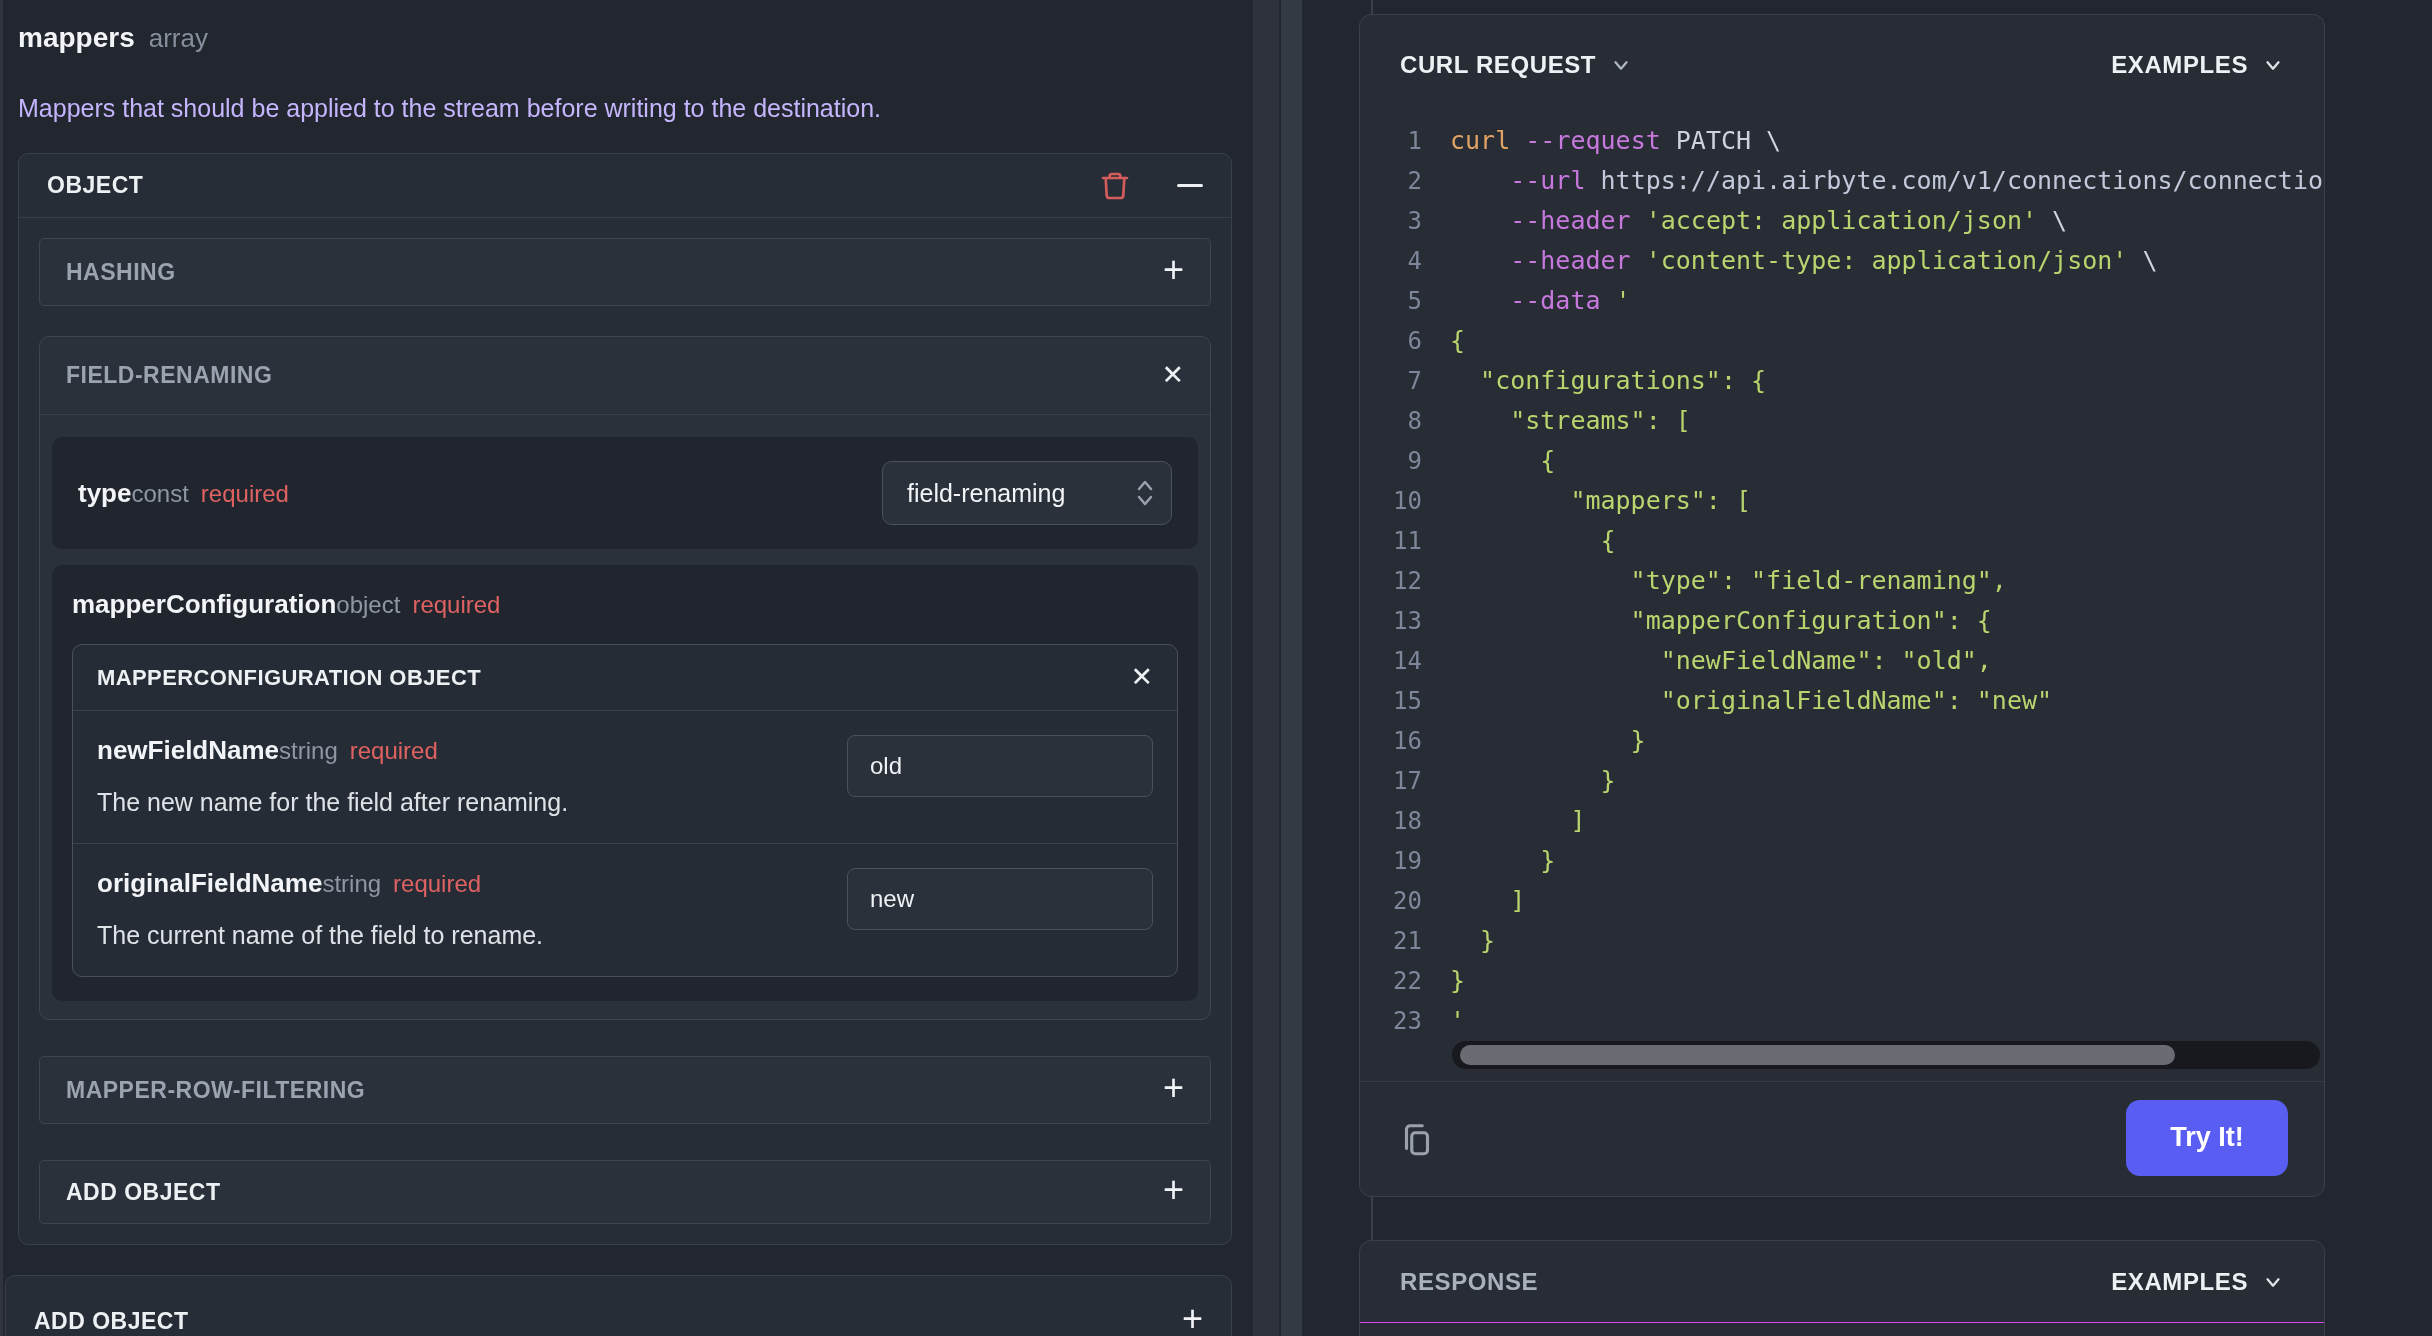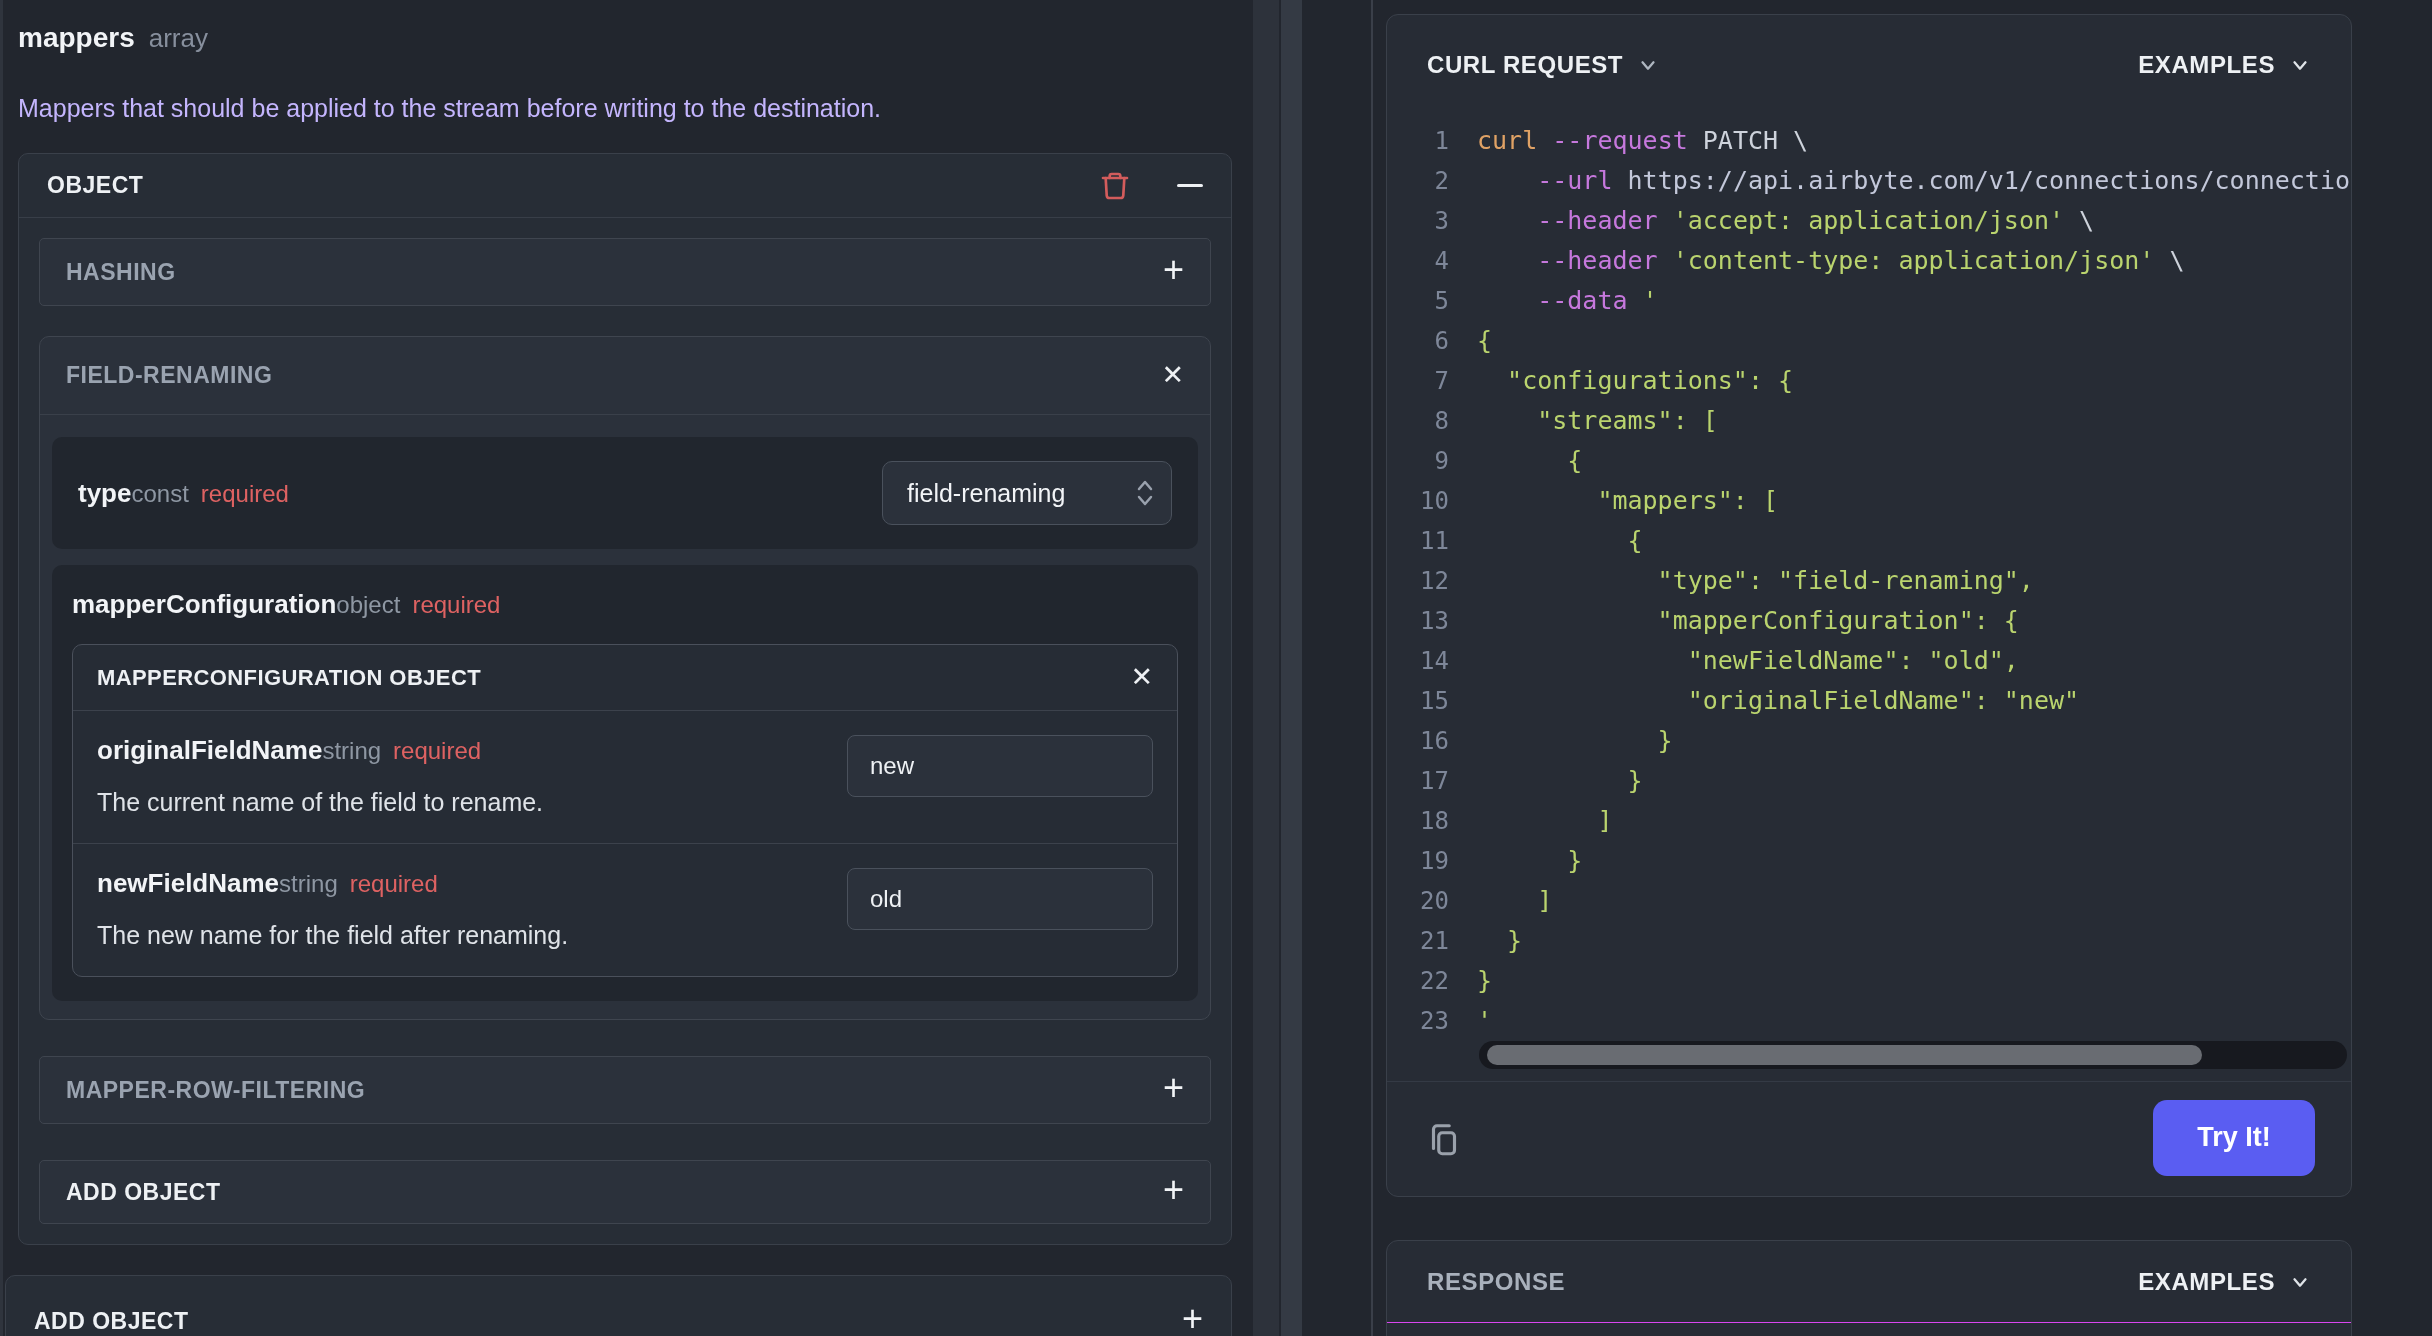--- a/index.html
+++ b/index.html
@@ -60,7 +60,7 @@
   .scroll2{position:absolute;left:1281px;top:0;width:21px;height:1336px;background:#343a44;}
   .col-divider{position:absolute;left:1371px;top:0;width:2px;height:1336px;background:#3a3f49;}
   
-  .right-col{position:absolute;left:1339px;top:0;width:1059px;height:1336px;}
+  .right-col{position:absolute;left:1312px;top:0;width:1059px;height:1336px;}
   .panel{position:absolute;left:47px;width:966px;background:#272c35;border:1px solid #3a404a;border-radius:12px;overflow:hidden;}
   .curl-panel{top:14px;height:1183px;}
   .response-panel{top:1240px;height:200px;}

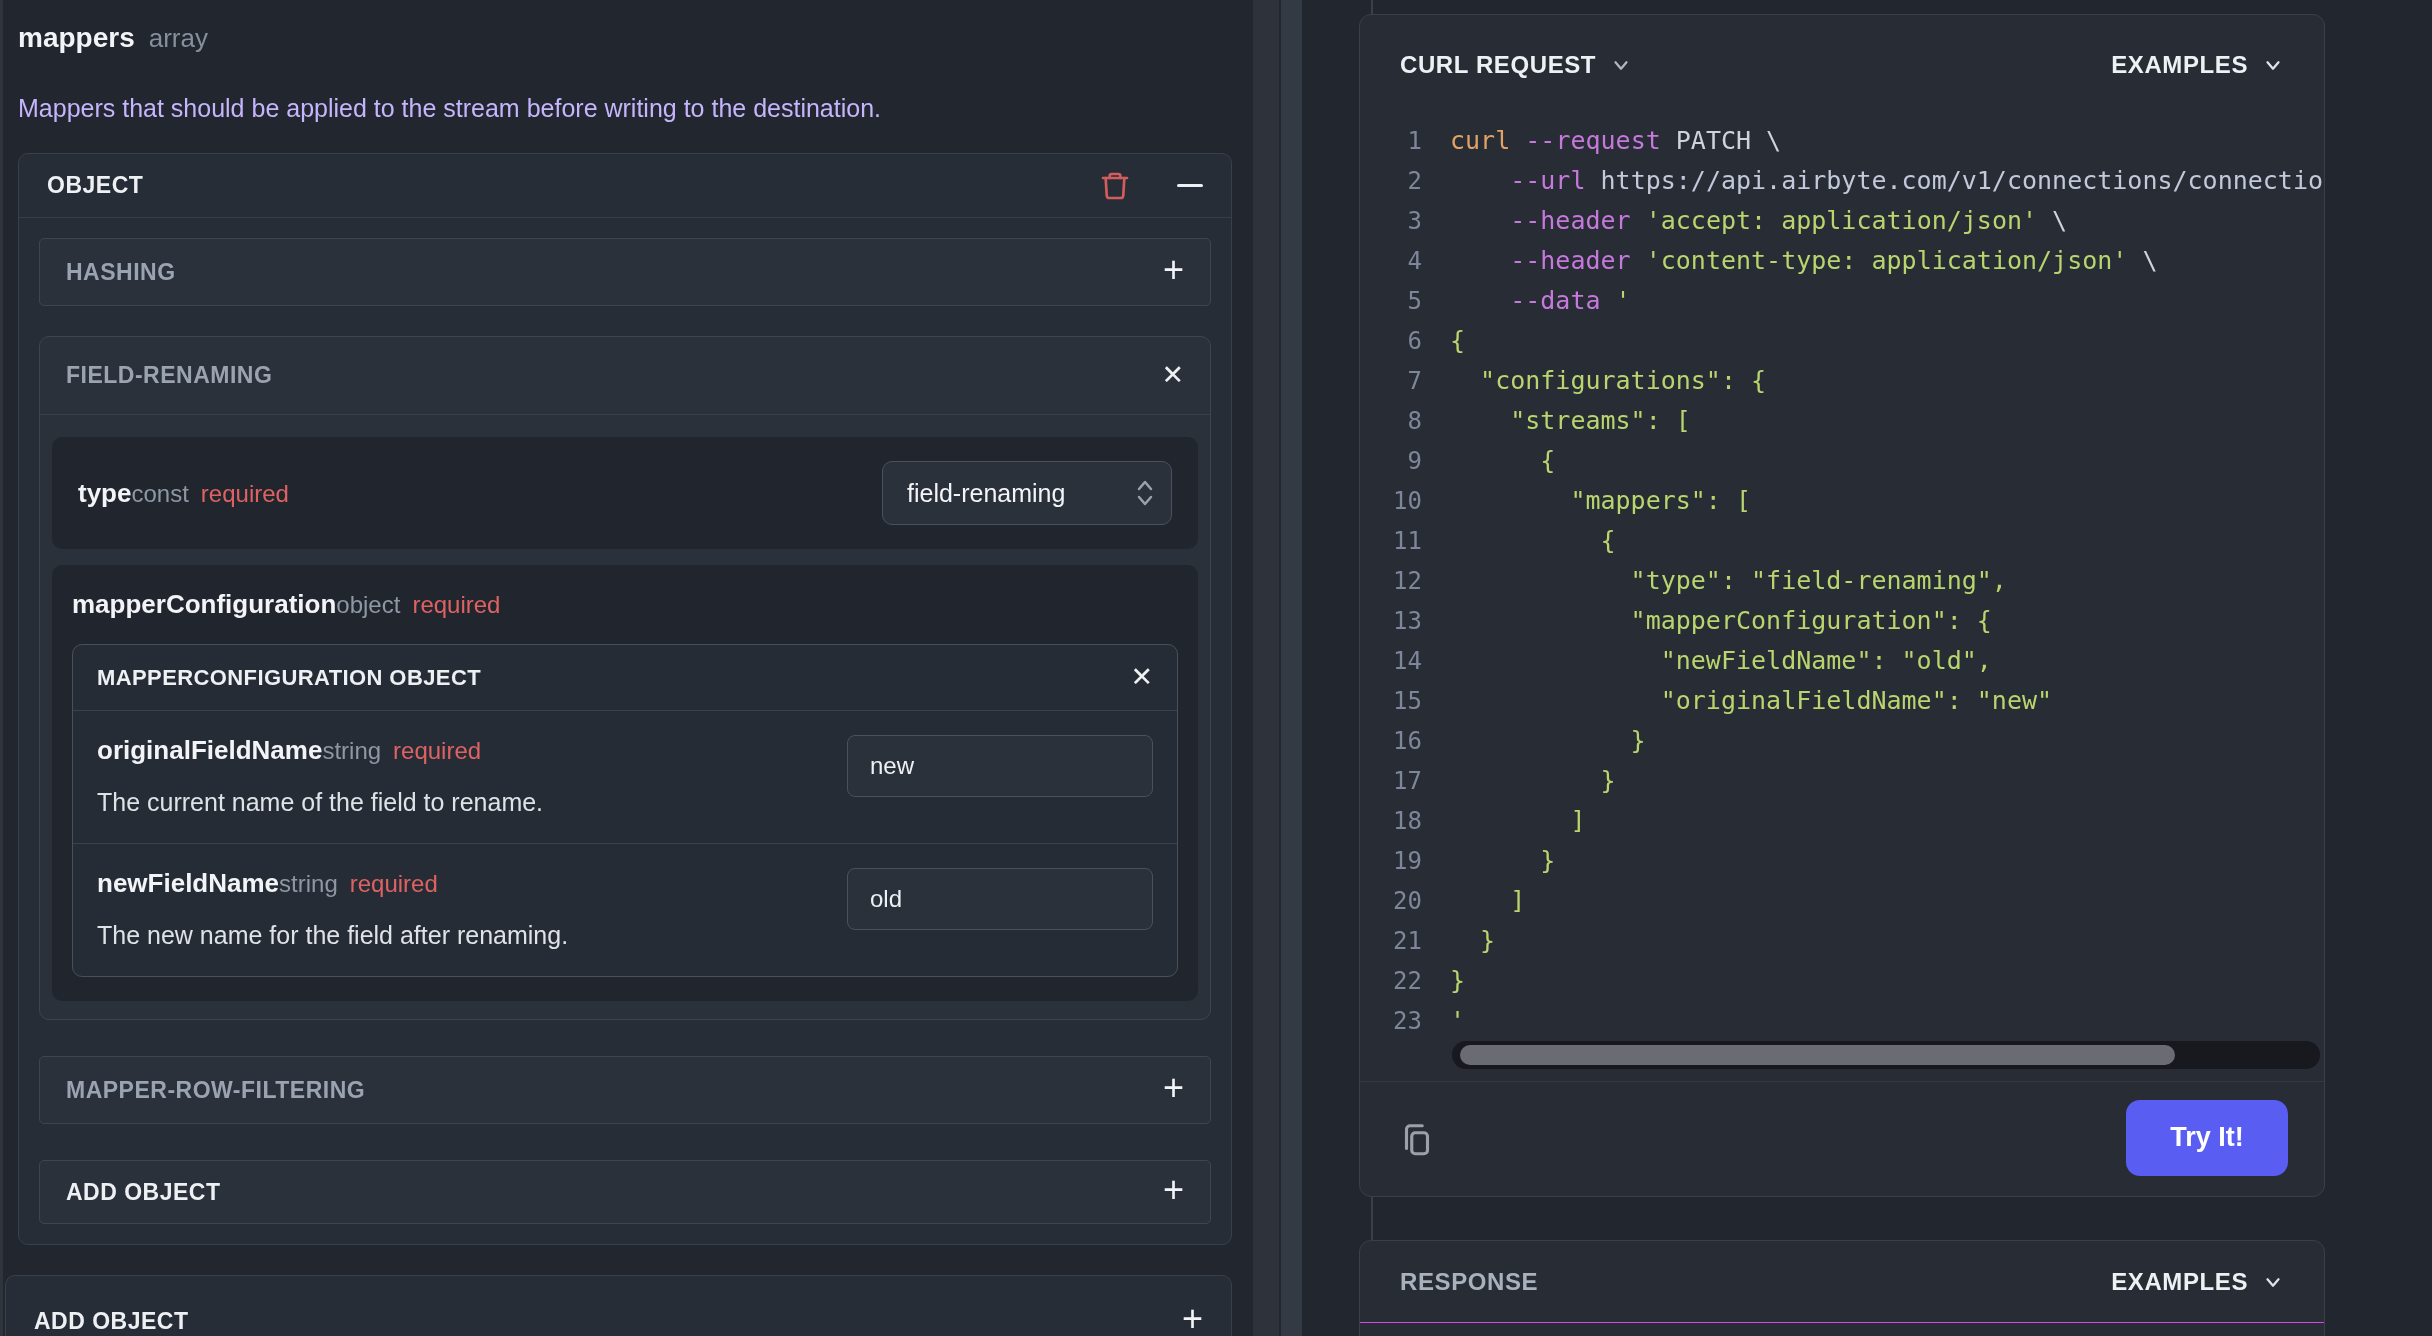--- a/index.html
+++ b/index.html
@@ -150,18 +150,18 @@
 
               <div class="mc-row">
                 <div class="mc-left">
+                  <span class="prop-name">newFieldName</span><span class="prop-meta">string</span><span class="prop-req">required</span>
+                  <div class="mc-desc">The new name for the field after renaming.</div>
+                </div>
+                <input class="text-input" type="text" value="old" style="">
+              </div>
+
+              <div class="mc-row">
+                <div class="mc-left">
                   <span class="prop-name">originalFieldName</span><span class="prop-meta">string</span><span class="prop-req">required</span>
                   <div class="mc-desc">The current name of the field to rename.</div>
                 </div>
                 <input class="text-input" type="text" value="new" style="">
-              </div>
-
-              <div class="mc-row">
-                <div class="mc-left">
-                  <span class="prop-name">newFieldName</span><span class="prop-meta">string</span><span class="prop-req">required</span>
-                  <div class="mc-desc">The new name for the field after renaming.</div>
-                </div>
-                <input class="text-input" type="text" value="old" style="">
               </div>
 
             </div>

